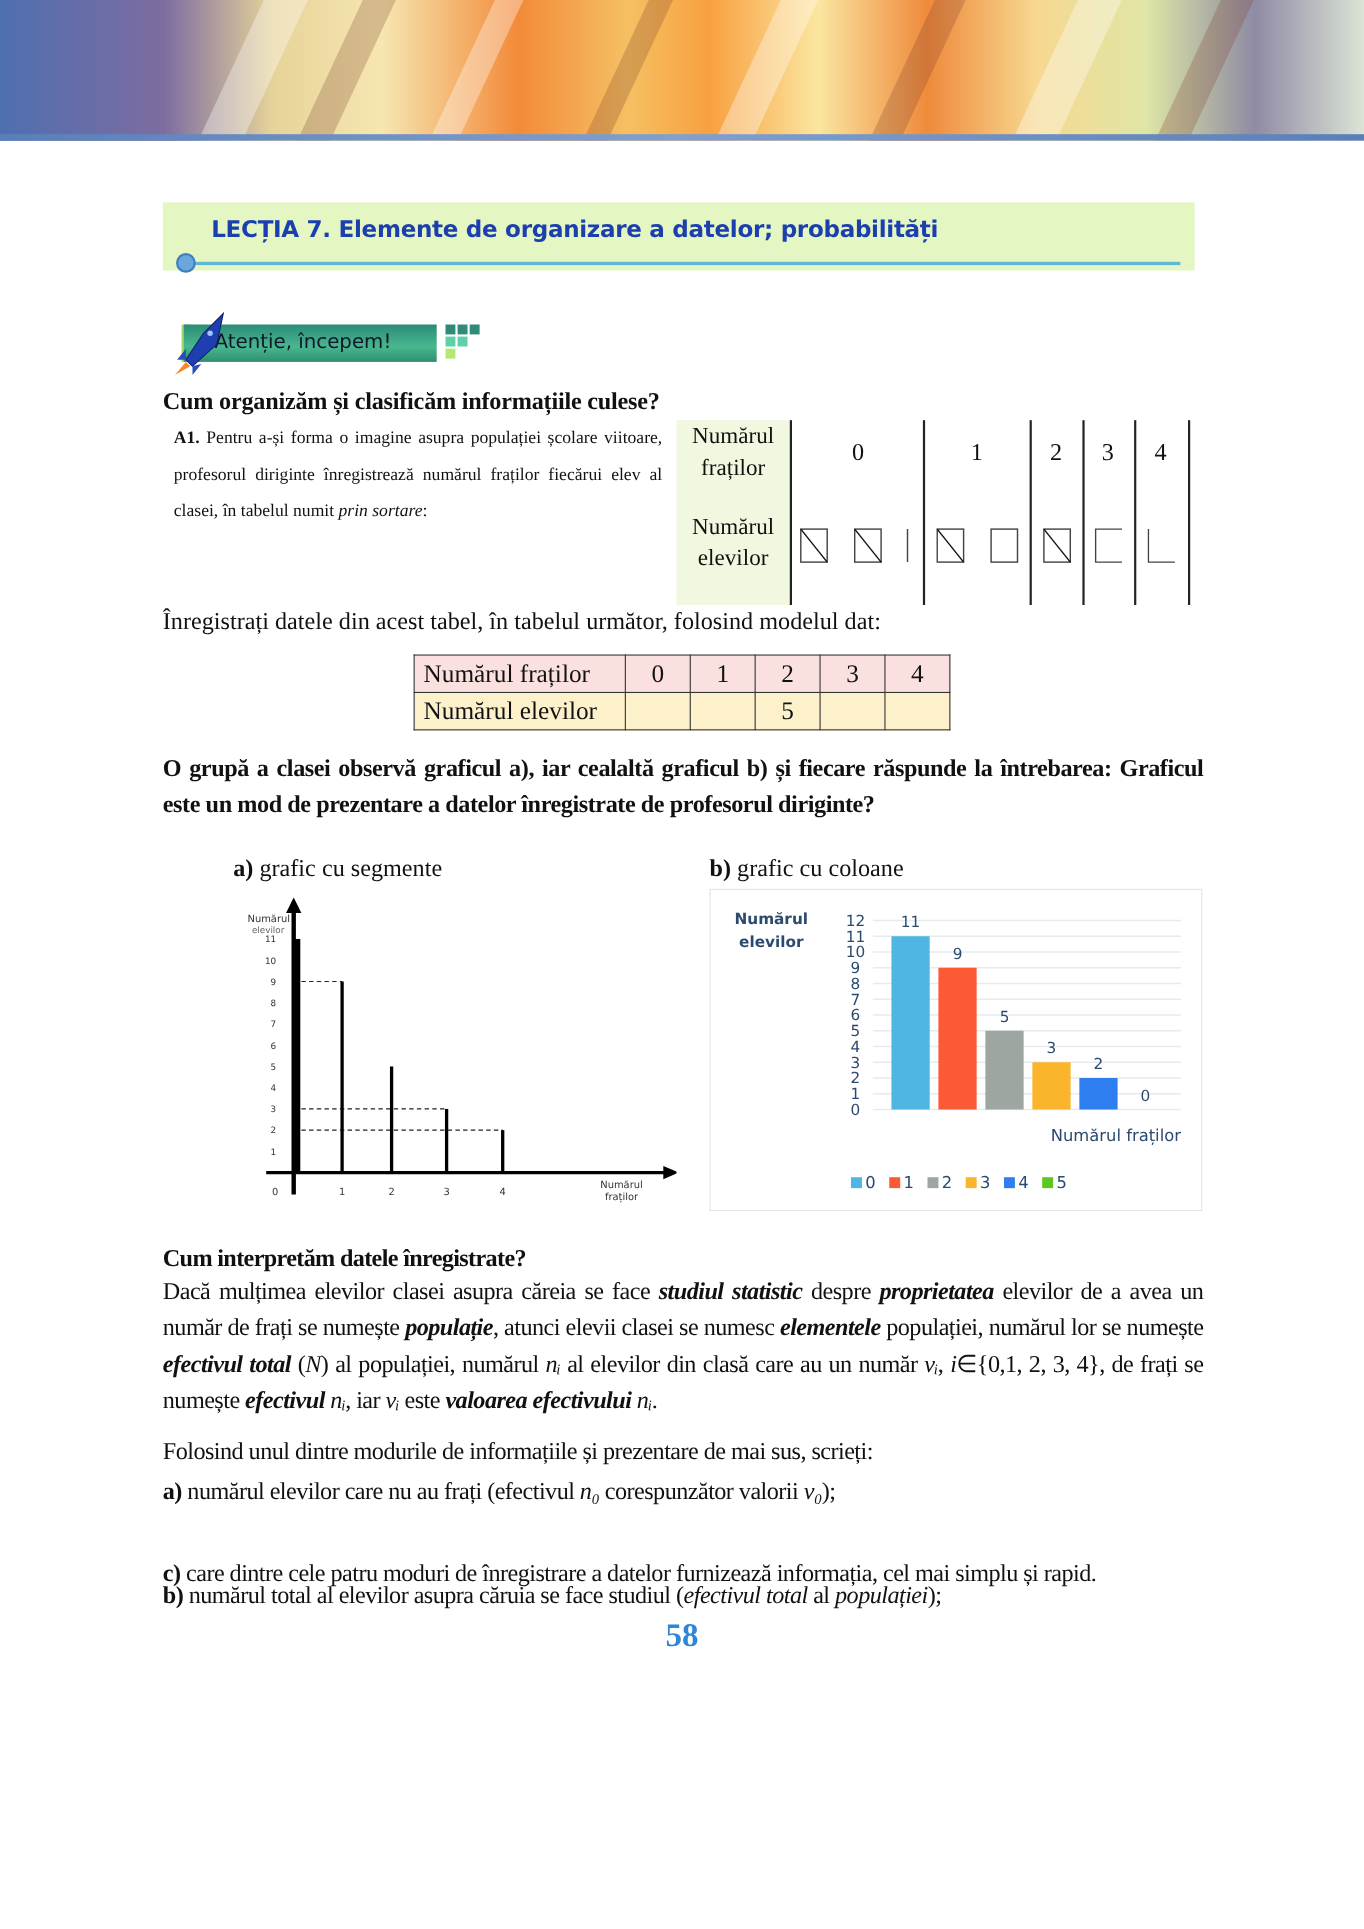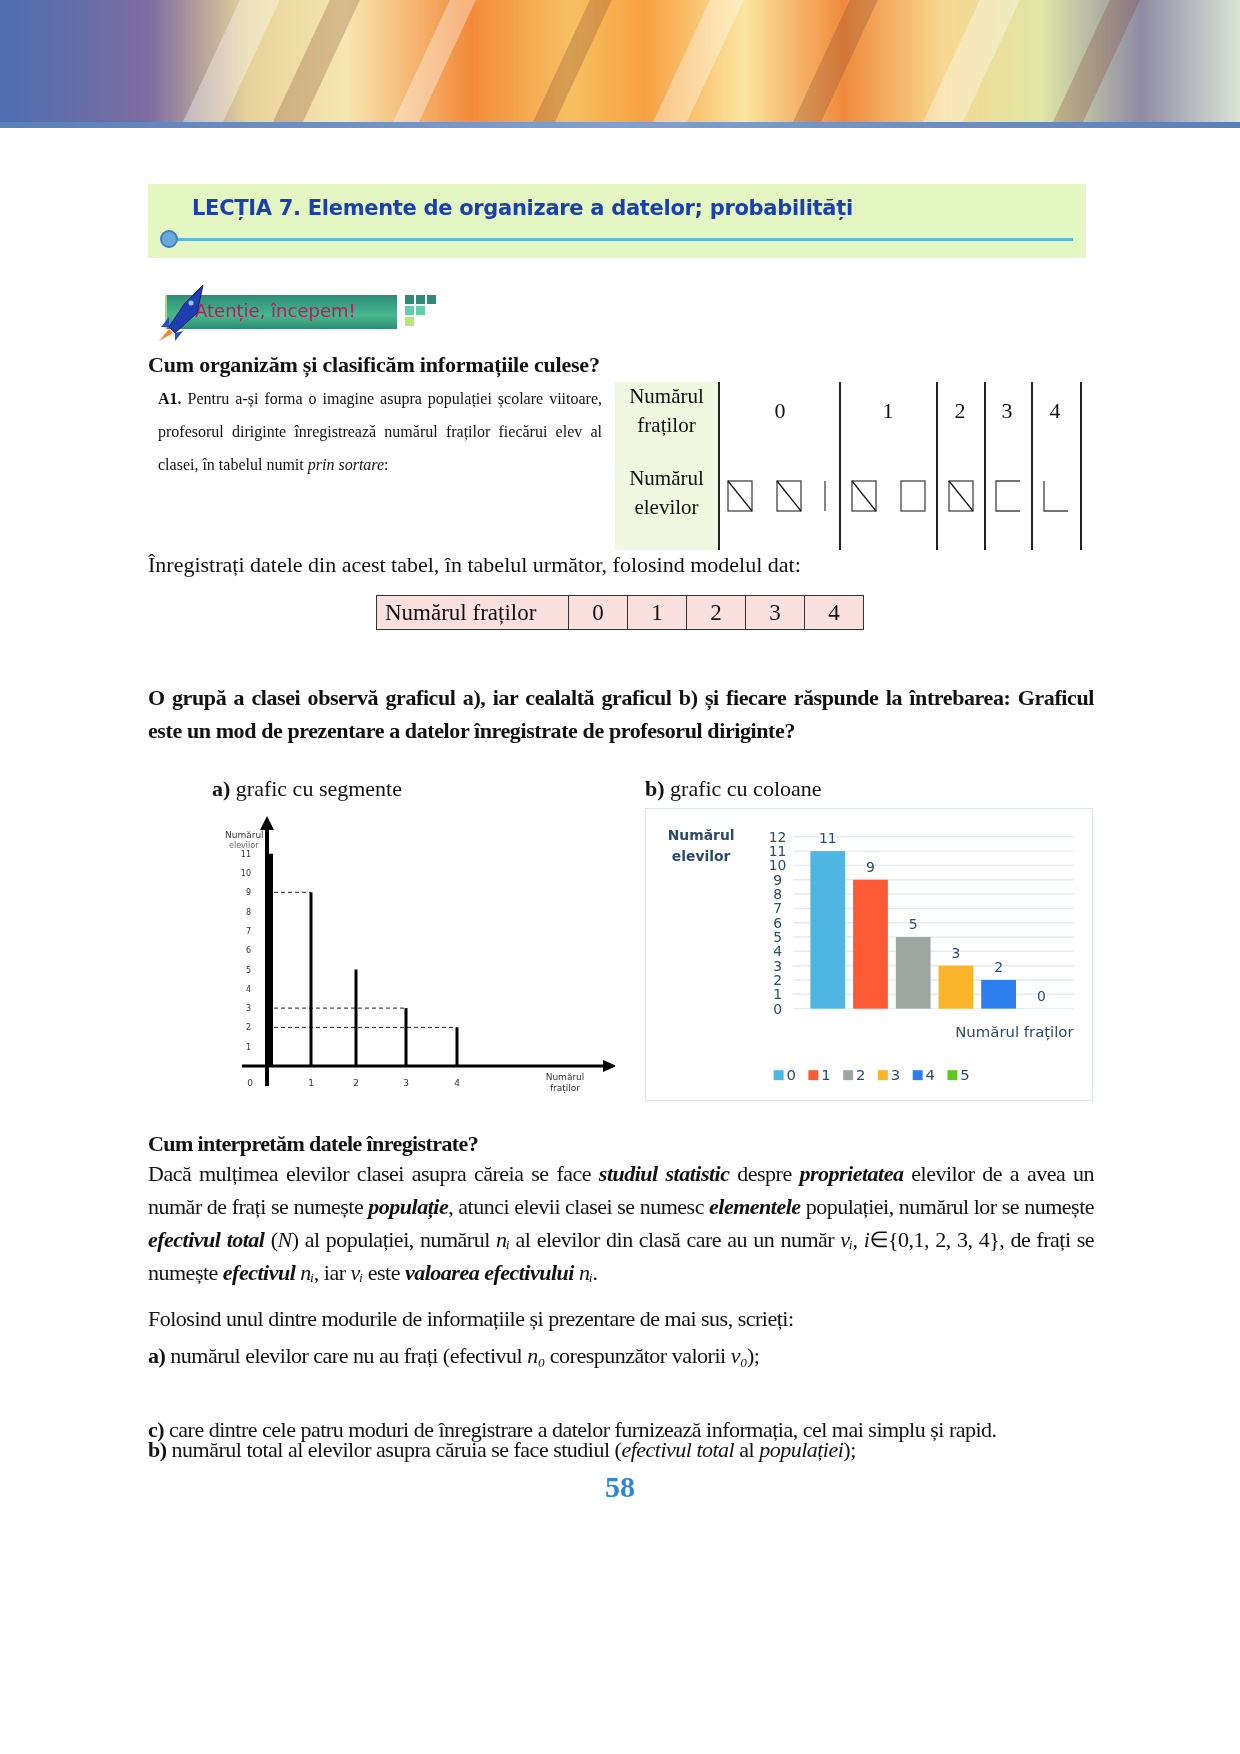--- a/index.html
+++ b/index.html
@@ -14,7 +14,7 @@
   .banner .base { position: absolute; left: 0; bottom: 0; width: 100%; height: 6px; background: linear-gradient(90deg, #5a7fb8, #7fa0d0 50%, #5a7fb8); }
 
   
-  .lesson-box { position: absolute; left: 148px; top: 184px; width: 938px; height: 74px; background: #e4f7c2; }
+  .lesson-box { position: absolute; left: 148px; top: 184px; width: 938px; height: 62px; background: #e4f7c2; }
   .lesson-title { position: absolute; left: 44px; top: 12px; font-family: "DejaVu Sans", sans-serif; font-weight: bold; font-size: 21px; color: #1c3fb0; letter-spacing: -0.3px; }
   .lesson-line { position: absolute; left: 20px; top: 54px; width: 905px; height: 3px; background: #5fb8d4; }
   .lesson-dot { position: absolute; left: 12px; top: 46px; width: 18px; height: 18px; border-radius: 50%; background: #6aa8dc; border: 2px solid #3f7fbf; }

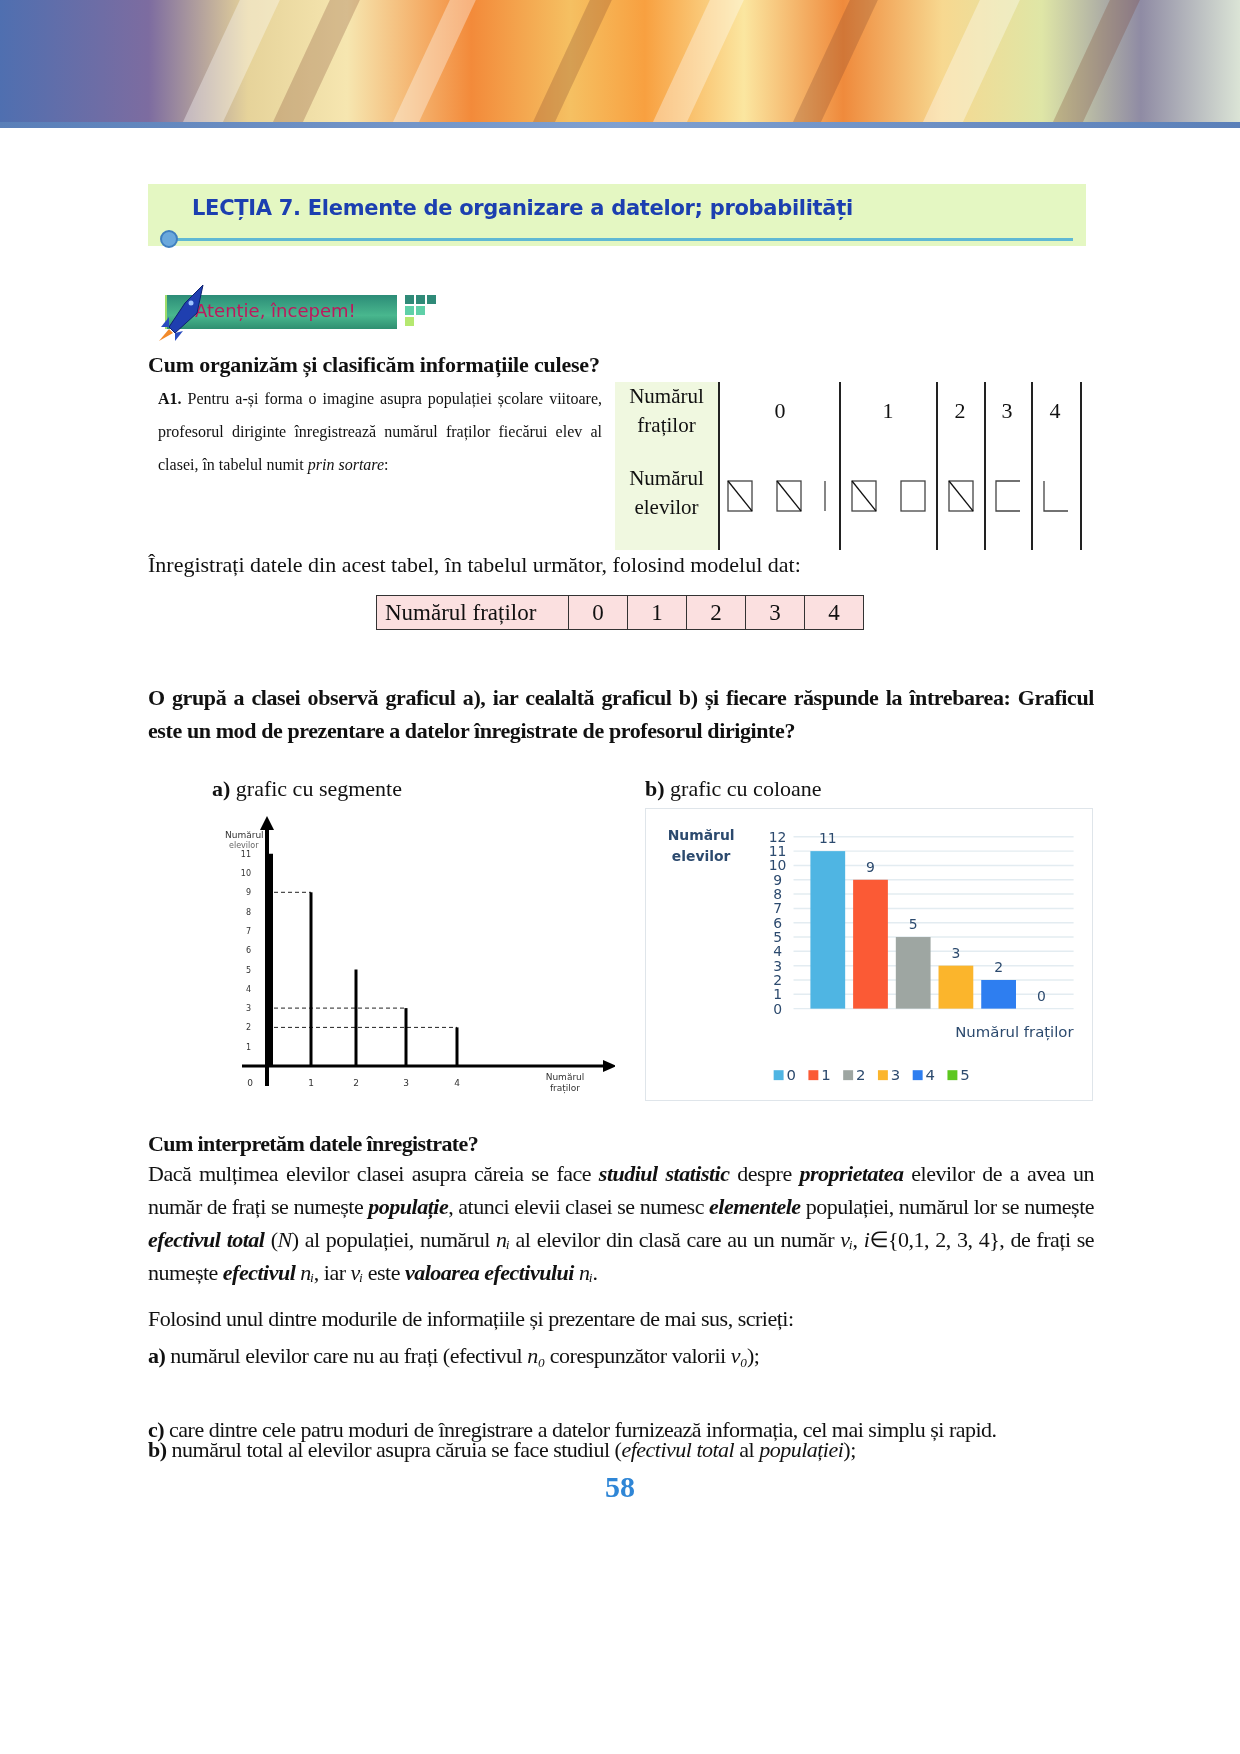--- a/index.html
+++ b/index.html
@@ -23,7 +23,7 @@
   .badge { position: absolute; left: 155px; top: 283px; width: 280px; height: 60px; }
   .badge .bar { position: absolute; left: 12px; top: 12px; width: 230px; height: 34px; background: linear-gradient(180deg, #2c8c77 0%, #49b78e 60%, #2e8f70 100%); }
   .badge .bar-left { position: absolute; left: 10px; top: 12px; width: 8px; height: 34px; background: #9fdc6a; }
-  .badge .label { position: absolute; left: 40px; top: 17px; font-family: "DejaVu Sans", sans-serif; font-size: 18px; color: #be185d; white-space: nowrap; }
+  .badge .label { position: absolute; left: 40px; top: 17px; font-family: "DejaVu Sans", sans-serif; font-size: 18px; color: #0f172a; white-space: nowrap; }
   .badge .sq { position: absolute; width: 9px; height: 9px; }
   .rocket { position: absolute; left: 0; top: 0; }
 

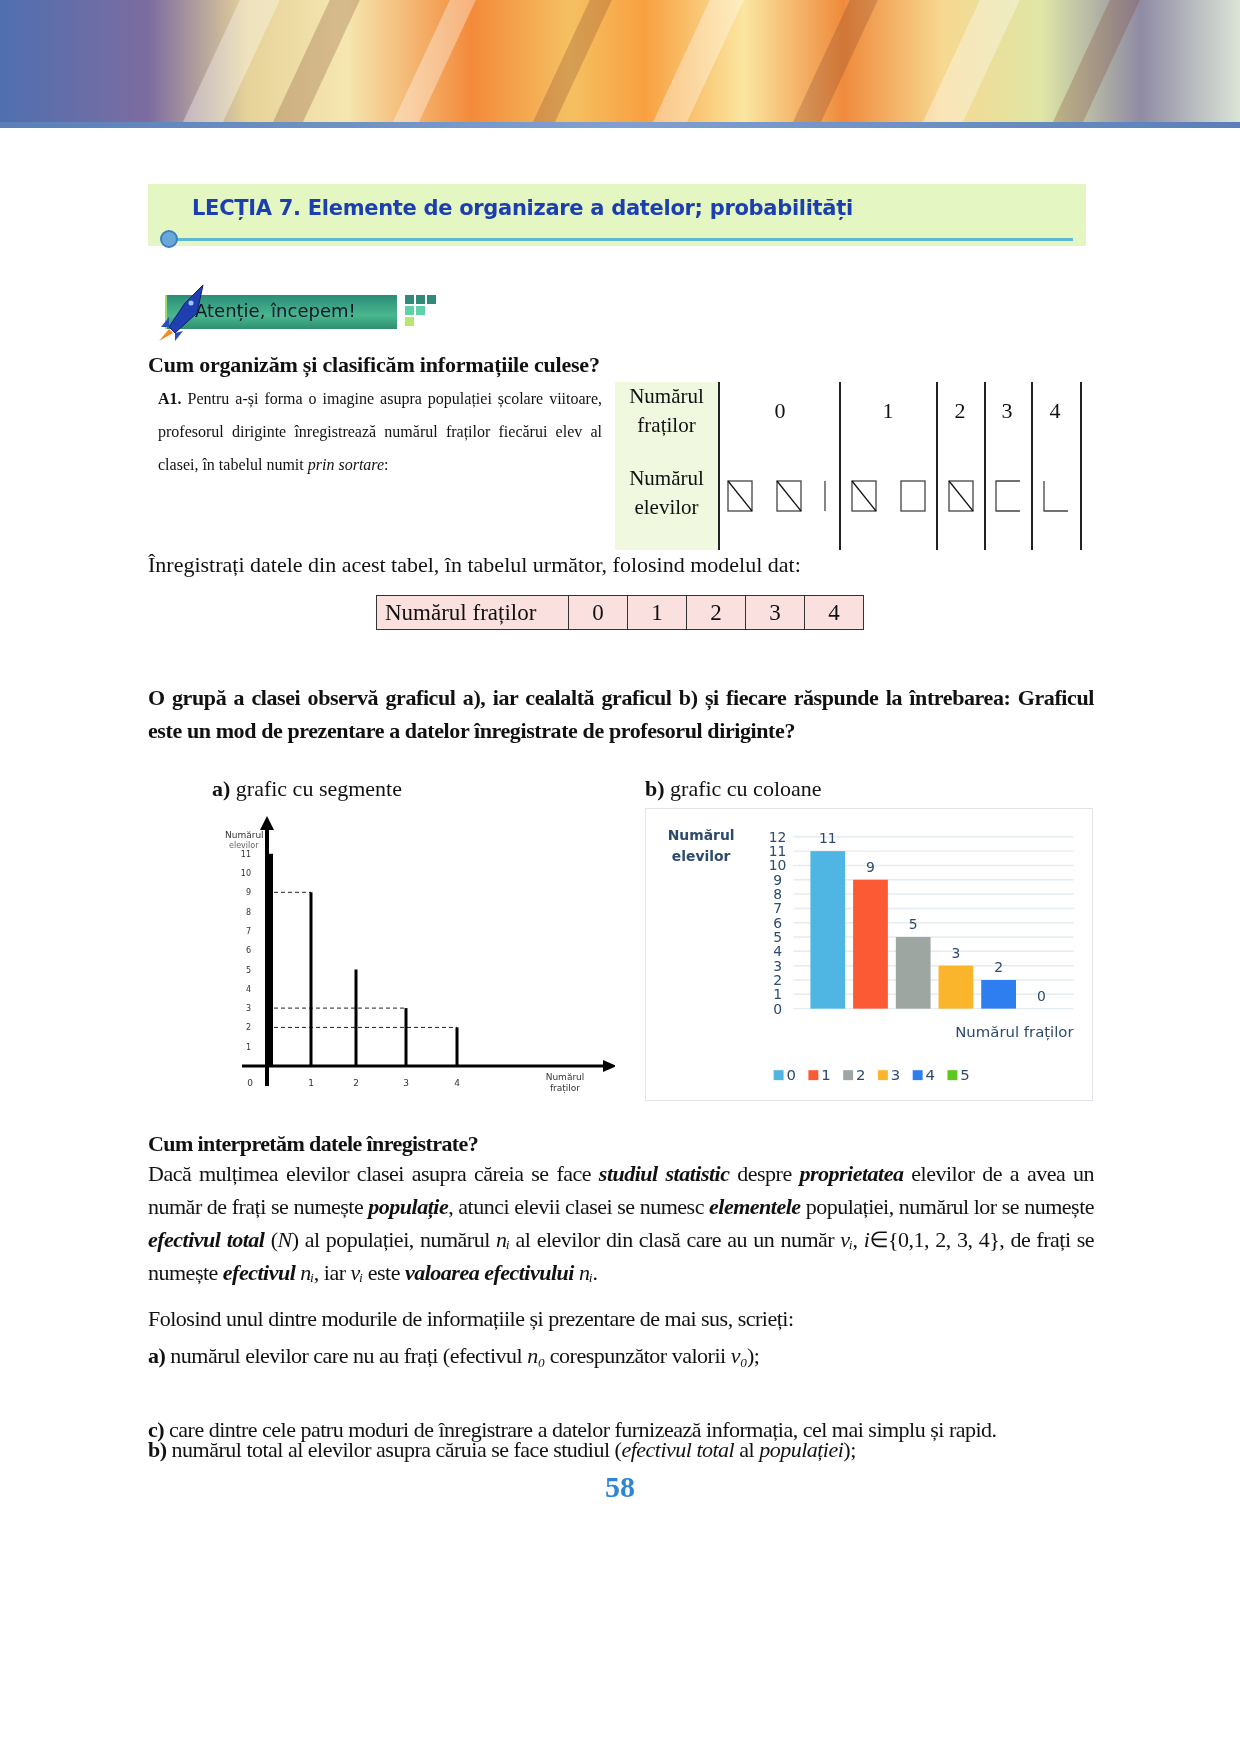--- a/index.html
+++ b/index.html
@@ -160,6 +160,14 @@
     <td class="v">2</td>
     <td class="v">3</td>
     <td class="v">4</td>
+  </tr>
+  <tr class="r2">
+    <td class="lab">Numărul elevilor</td>
+    <td class="v"></td>
+    <td class="v"></td>
+    <td class="v">5</td>
+    <td class="v"></td>
+    <td class="v"></td>
   </tr>
 </tbody>
   </table>

